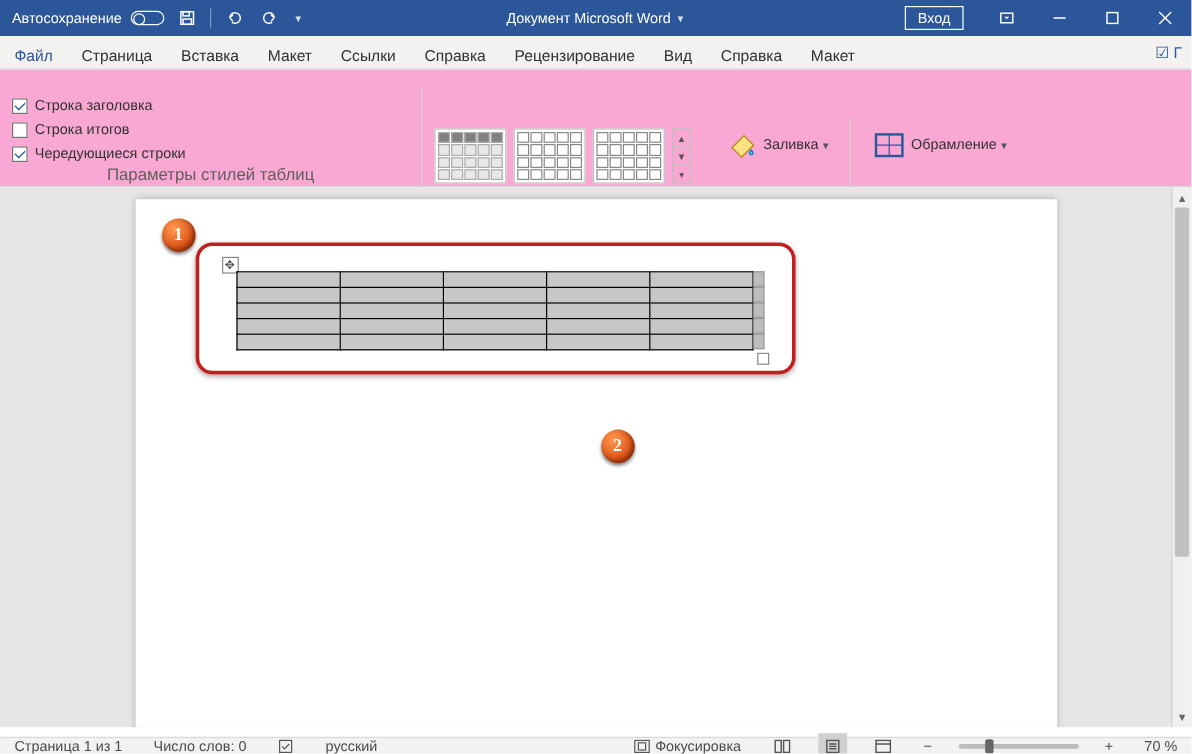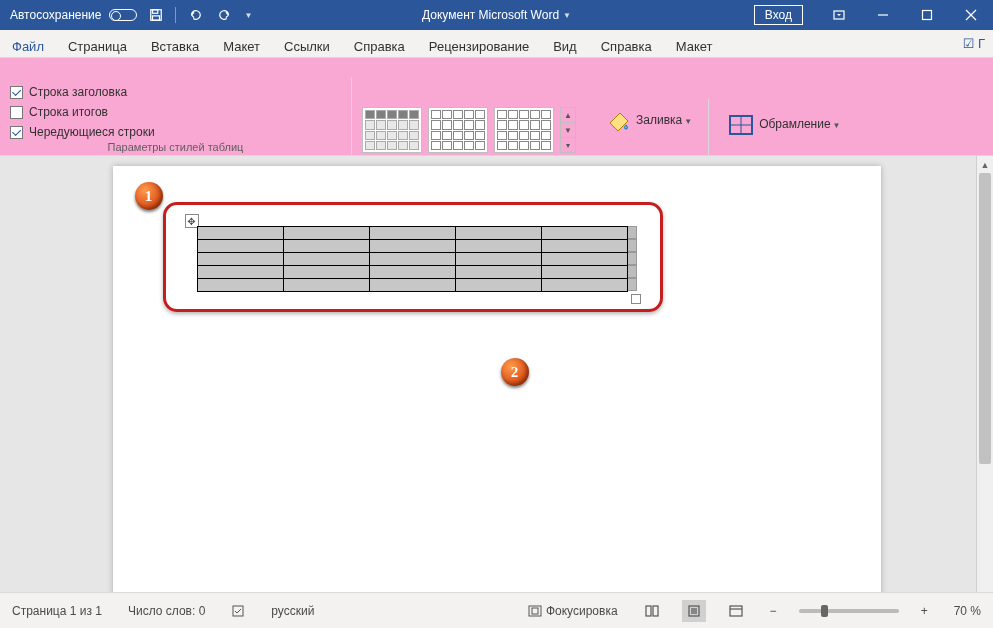--- a/index.html
+++ b/index.html
@@ -31,7 +31,7 @@
 .ribbon { height:98px; background:#f9a8d4; border-bottom:1px solid #d9d9d9; display:flex; align-items:flex-end; font-size:12px; color:#323130; }
 .group { border-right:1px solid #d9d9d9; padding:4px 10px 2px 10px; display:flex; flex-direction:column; }
 .group .group-body { flex:1; display:flex; gap:20px; }
-.group .group-label { text-align:center; font-size:11px; color:#605e5c; padding-top:2px; }
+.group .group-label { text-align:center; font-size:14px; color:#605e5c; padding-top:2px; }
 .chk-col { display:flex; flex-direction:column; gap:6px; padding-top:4px; }
 .chk { display:flex; align-items:center; gap:6px; cursor:pointer; }
 .chk .box { width:13px; height:13px; border:1px solid #767676; background:#fff; display:flex; align-items:center; justify-content:center; }

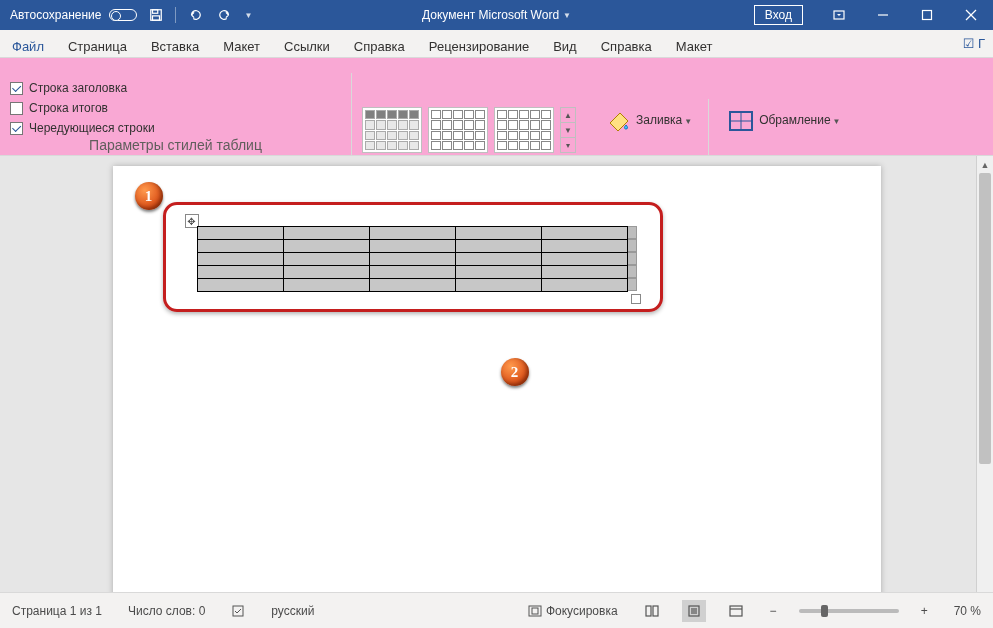--- a/index.html
+++ b/index.html
@@ -73,7 +73,7 @@
 .resize-handle { position:absolute; width:10px; height:10px; border:1px solid #888; background:#fff; cursor:nwse-resize; }
 
 
-.statusbar { position:absolute; bottom:0; left:0; right:0; height:36px; background:#f3f2f1; border-top:1px solid #d9d9d9; display:flex; align-items:center; font-size:12px; color:#4b4b4b; padding:0 8px; gap:18px; }
+.statusbar { position:absolute; bottom:0; left:0; right:0; height:14px; background:#f3f2f1; border-top:1px solid #d9d9d9; display:flex; align-items:center; font-size:12px; color:#4b4b4b; padding:0 8px; gap:18px; }
 .statusbar .spacer { flex:1; }
 .statusbar .sb-btn { display:flex; align-items:center; gap:4px; cursor:pointer; padding:0 4px; height:100%; }
 .statusbar .view-btn { width:24px; height:22px; display:flex; align-items:center; justify-content:center; cursor:pointer; }

